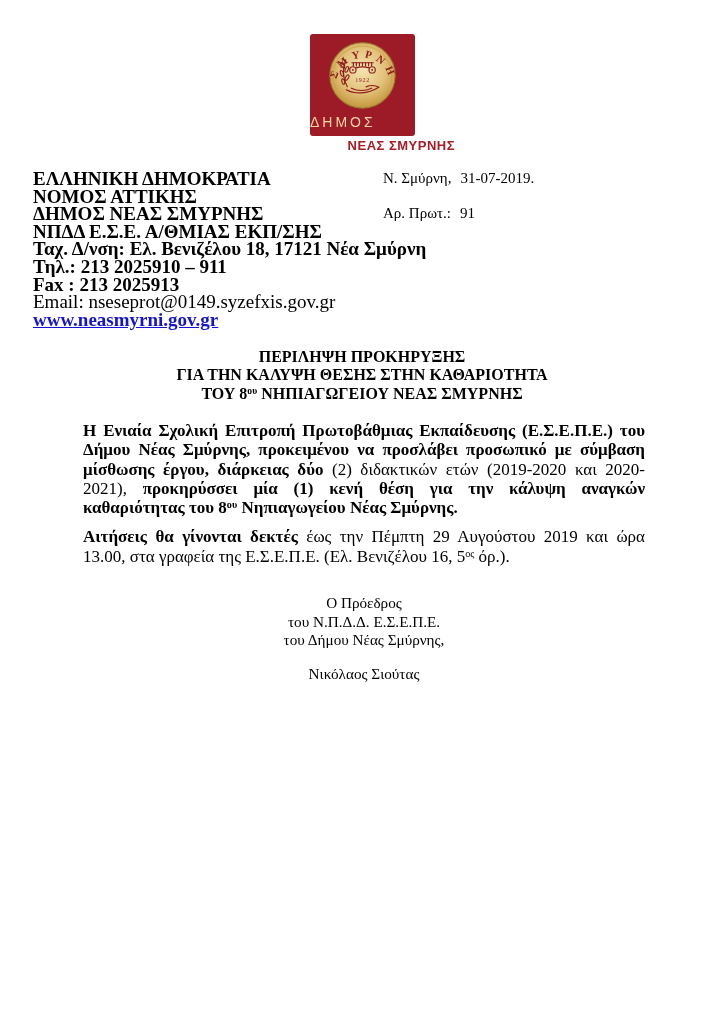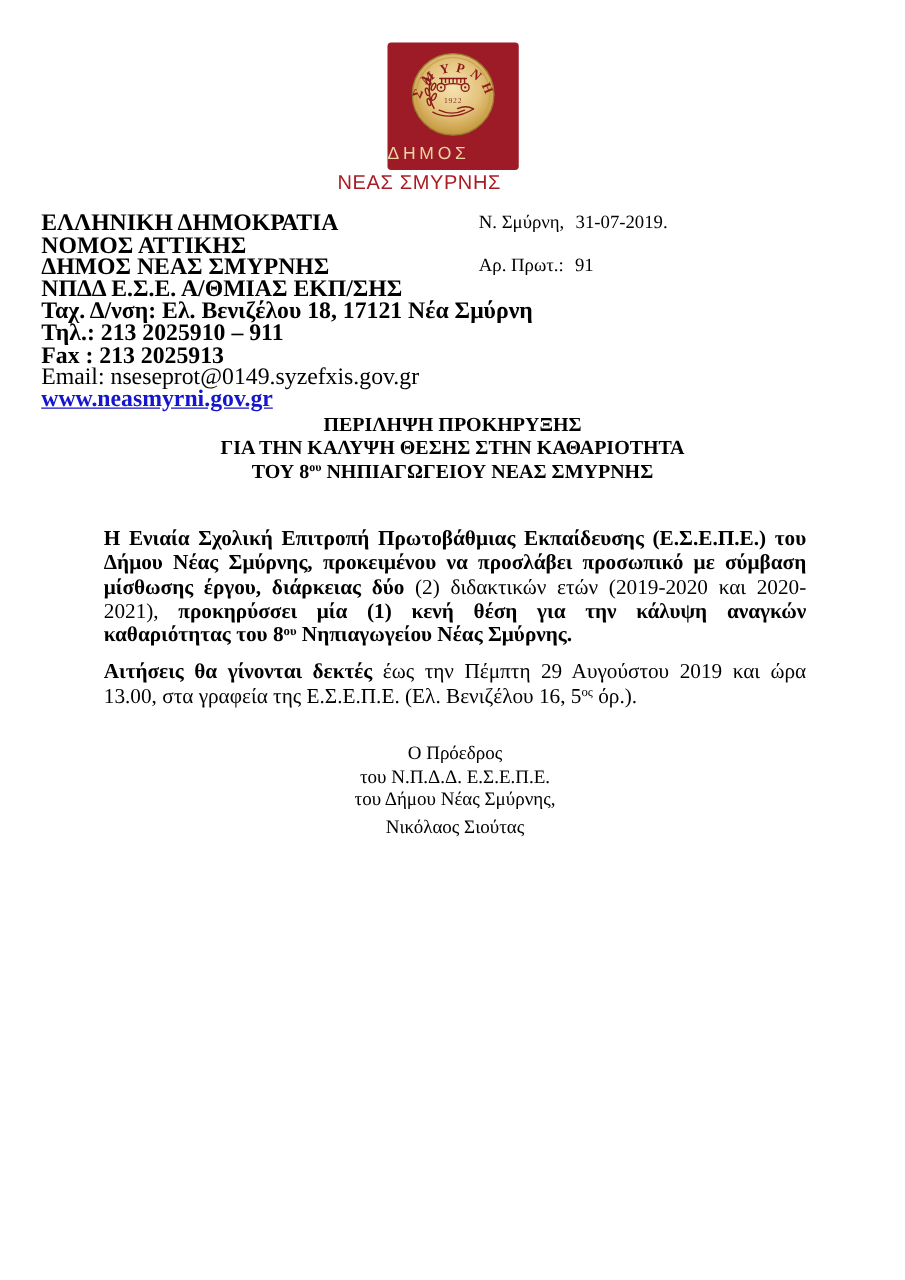--- a/index.html
+++ b/index.html
@@ -23,9 +23,9 @@
     letter-spacing:3px; color:var(--dimos-text);
   }
   .muni {
-    position:absolute; left:270px; top:138px; width:185px; text-align:left;
-    font-family:"Liberation Sans", sans-serif; font-weight:normal;
-    font-size:16px; letter-spacing:0.5px; color:var(--muni-red);
+    position:absolute; left:270px; top:138px; width:185px; text-align:right;
+    font-family:"Liberation Sans", sans-serif; font-weight:bold;
+    font-size:13px; letter-spacing:0.5px; color:var(--muni-red);
   }
 
   

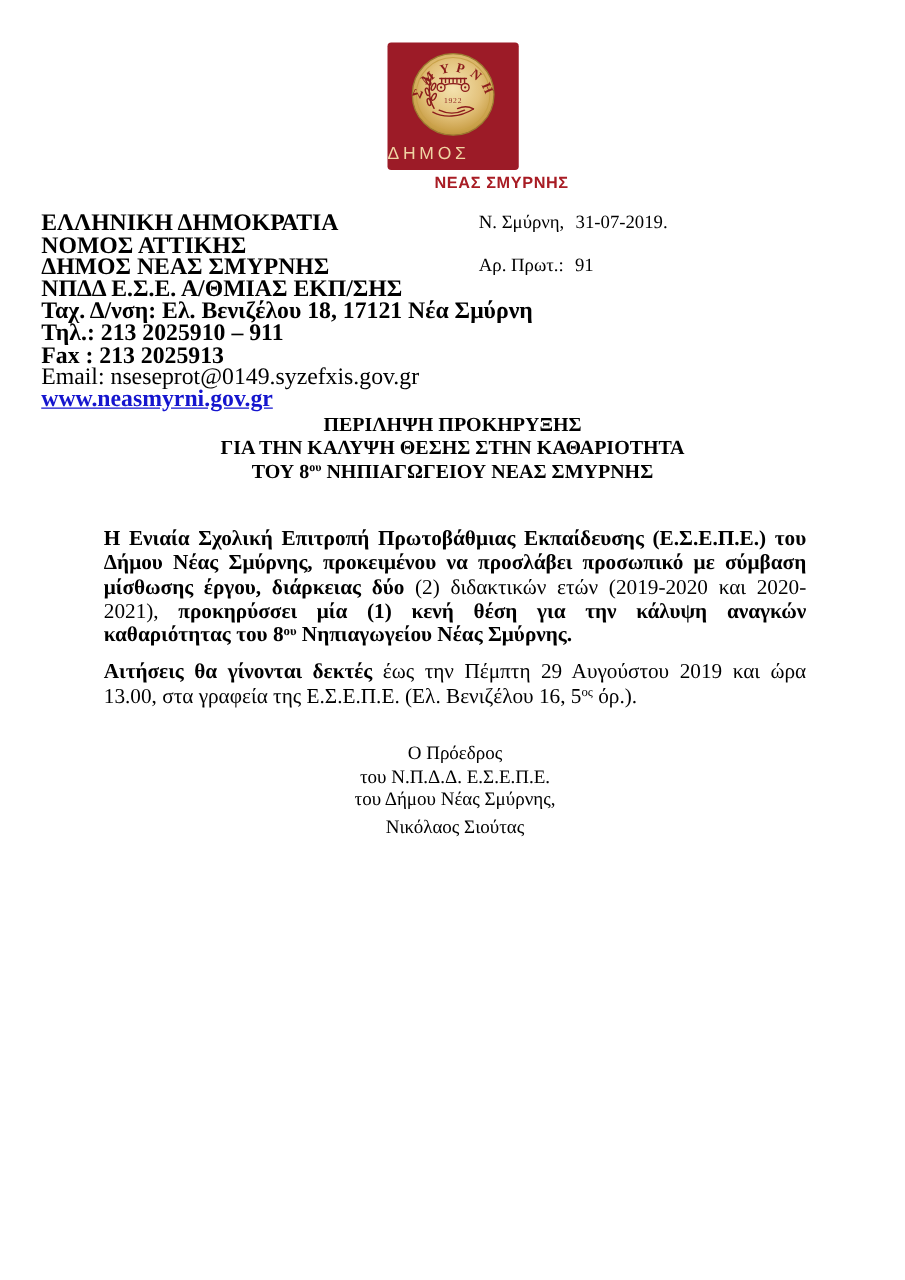--- a/index.html
+++ b/index.html
@@ -41,7 +41,7 @@
 
   
   .title {
-    position:absolute; left:60px; width:604px; top:332px; text-align:center;
+    position:absolute; left:60px; width:604px; top:348px; text-align:center;
     font-weight:bold; font-size:16px; line-height:18.4px;
   }
 

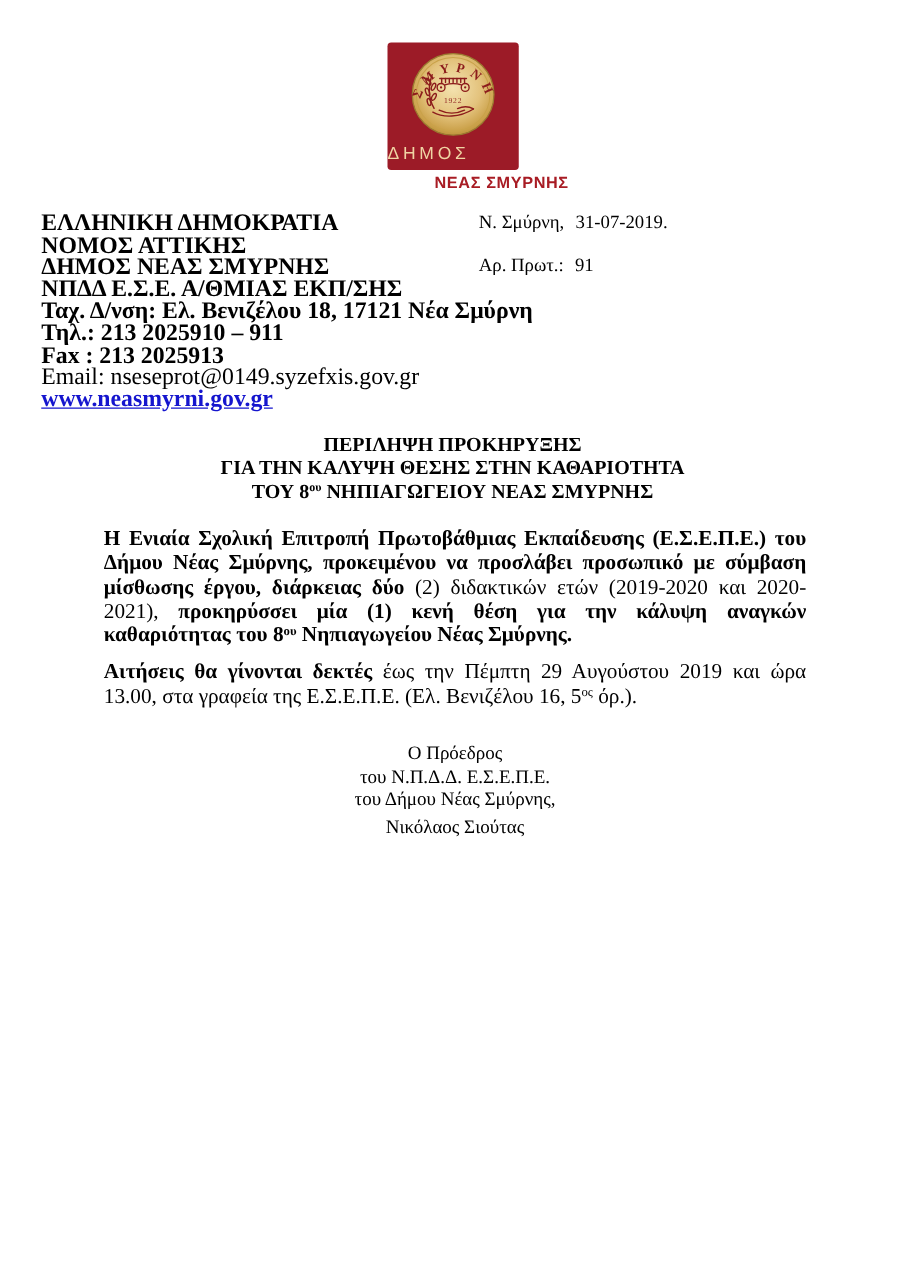--- a/index.html
+++ b/index.html
@@ -53,7 +53,7 @@
   
   .sig { position:absolute; left:83px; top:594px; width:562px; text-align:center; font-size:15.2px; line-height:18.6px; }
   .sig .hline { font-weight:normal; white-space:normal; }
-  .sig-name { margin-top:3px;text-align:center; }
+  .sig-name { margin-top:15px;text-align:center; }
 
   
   .art { stroke:var(--seal-art); fill:none; stroke-width:1.1; stroke-linecap:round; }

